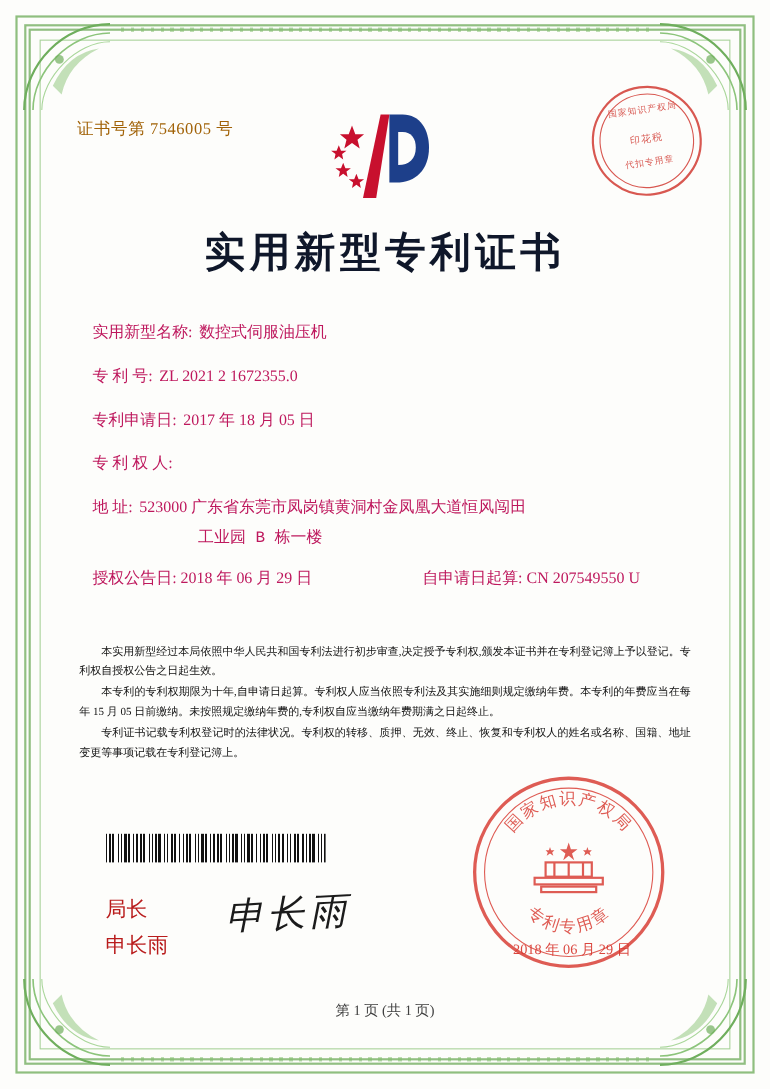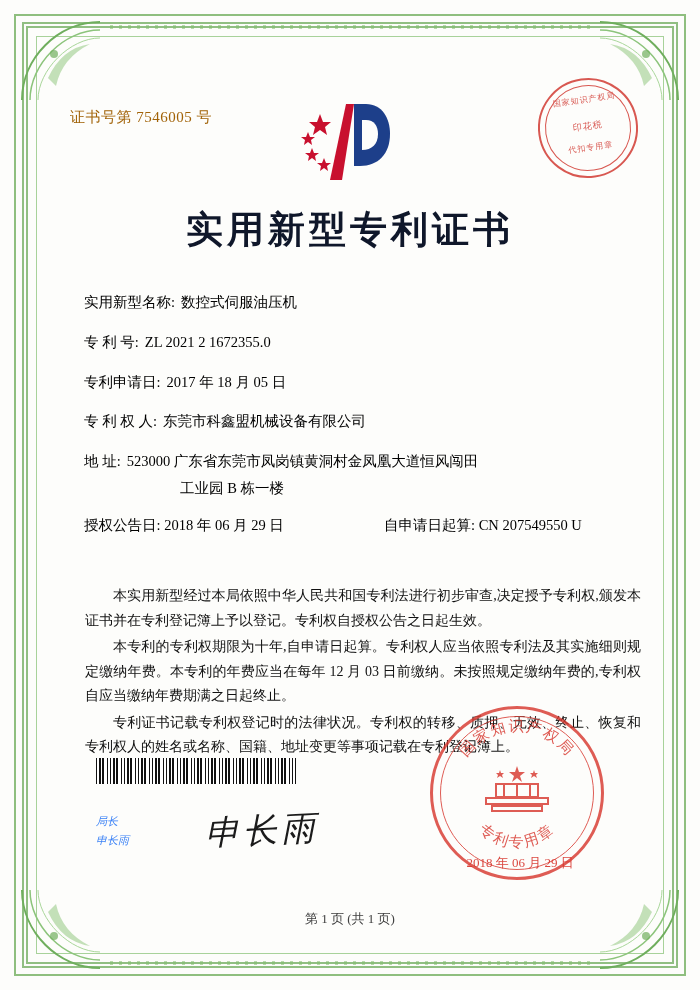--- a/index.html
+++ b/index.html
@@ -123,7 +123,7 @@
     top: 292px;
     width: 540px;
     font-size: 14.5px;
-    color: #000000;
+    color: #be185d;
   }
   .field-row {
     display: flex;

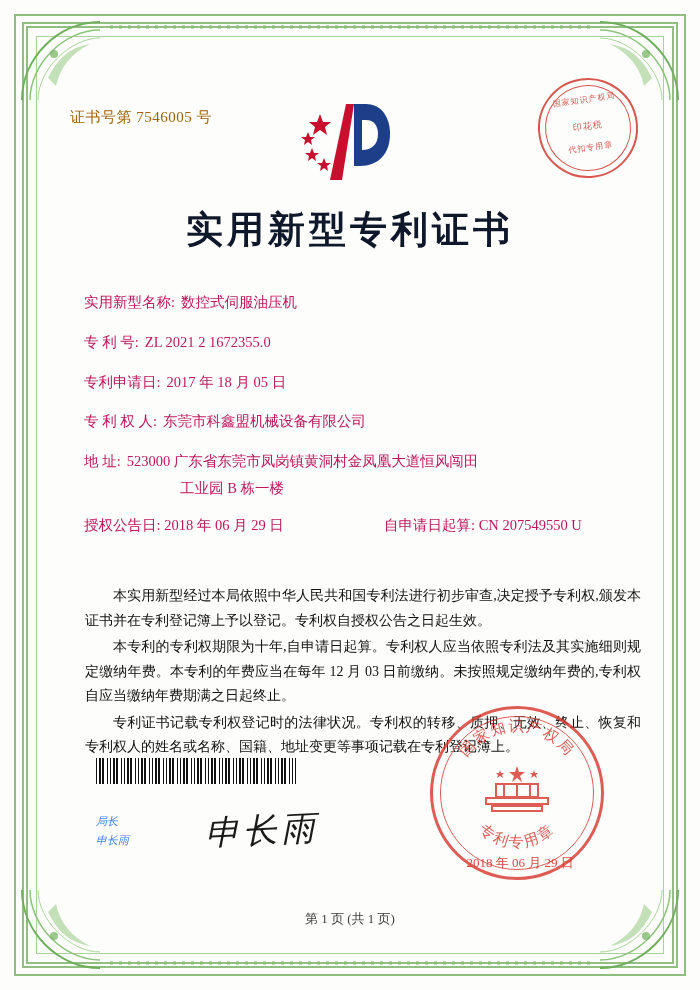--- a/index.html
+++ b/index.html
@@ -332,7 +332,6 @@
     </div>
     <div class="field-row">
       <span class="field-label">专 利 权 人:</span>
-      <span class="field-value">东莞市科鑫盟机械设备有限公司</span>
     </div>
     <div class="field-row">
       <span class="field-label">地 址:</span>

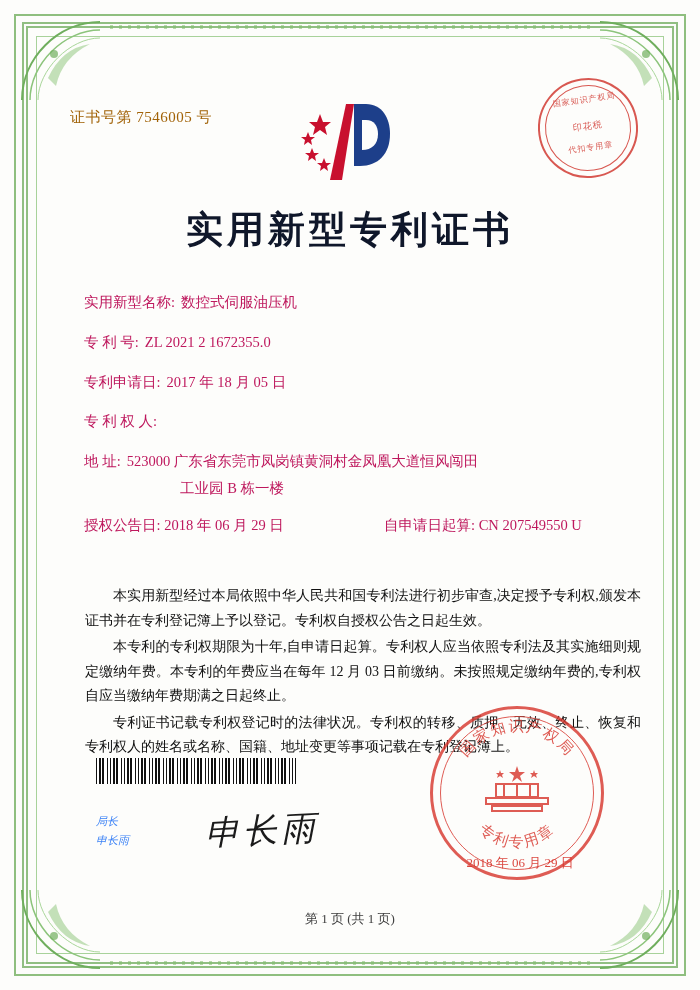--- a/index.html
+++ b/index.html
@@ -143,6 +143,7 @@
     margin-top: -12px;
     margin-bottom: 18px;
     font-size: 14.5px;
+    font-family: Liberation Mono, monospace;
   }
   .two-col {
     display: flex;

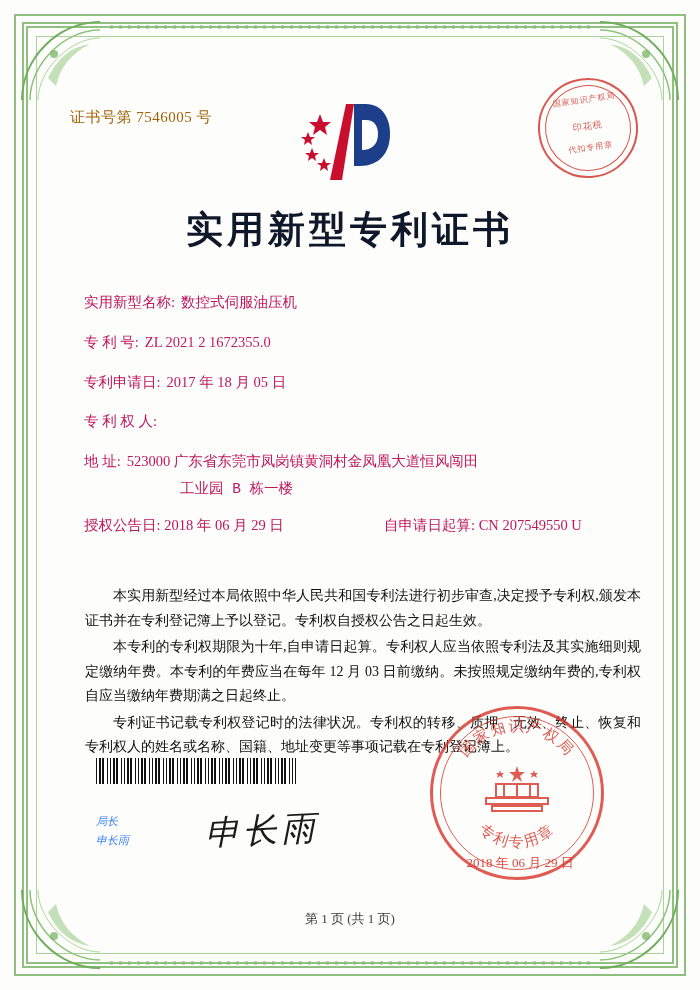--- a/index.html
+++ b/index.html
@@ -153,10 +153,10 @@
   
   .body-text {
     position: absolute;
-    left: 85px;
+    left: 72px;
     top: 584px;
     width: 556px;
-    font-size: 14px;
+    font-size: 10px;
     line-height: 1.75;
     color: #111;
     text-align: justify;

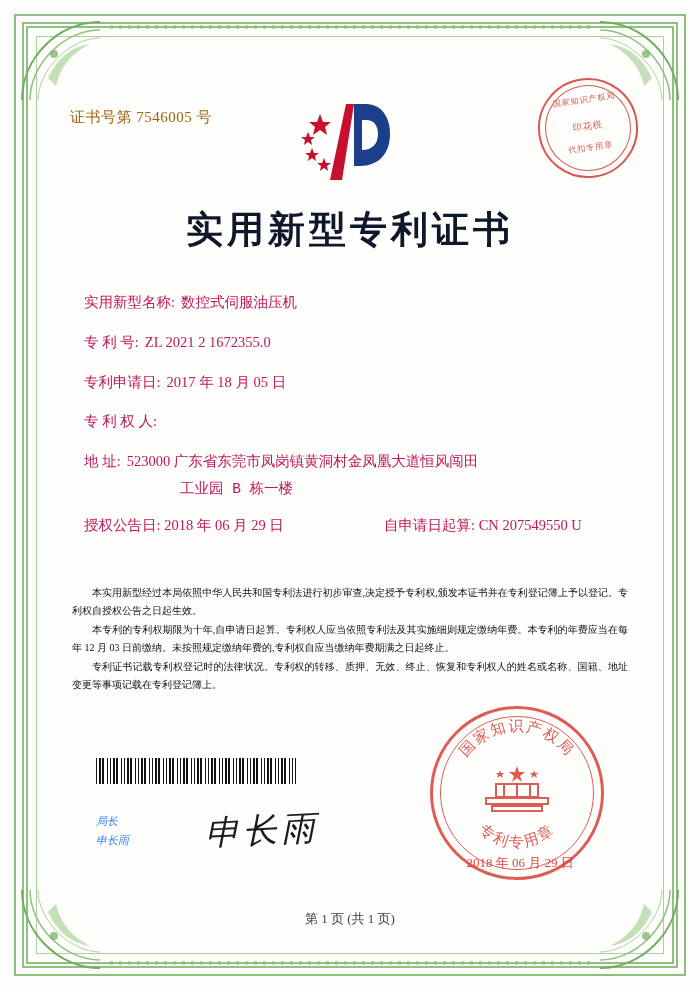--- a/index.html
+++ b/index.html
@@ -353,7 +353,7 @@
 
   <div class="body-text">
     <p>本实用新型经过本局依照中华人民共和国专利法进行初步审查,决定授予专利权,颁发本证书并在专利登记簿上予以登记。专利权自授权公告之日起生效。</p>
-    <p>本专利的专利权期限为十年,自申请日起算。专利权人应当依照专利法及其实施细则规定缴纳年费。本专利的年费应当在每年 12 月 03 日前缴纳。未按照规定缴纳年费的,专利权自应当缴纳年费期满之日起终止。</p>
+    <p>本专利的专利权期限为十年,自申请日起算。专利权人应当依照专利法及其实施细则规定缴纳年费。本专利的年费应当在每年 15 月 05 日前缴纳。未按照规定缴纳年费的,专利权自应当缴纳年费期满之日起终止。</p>
     <p>专利证书记载专利权登记时的法律状况。专利权的转移、质押、无效、终止、恢复和专利权人的姓名或名称、国籍、地址变更等事项记载在专利登记簿上。</p>
   </div>
 

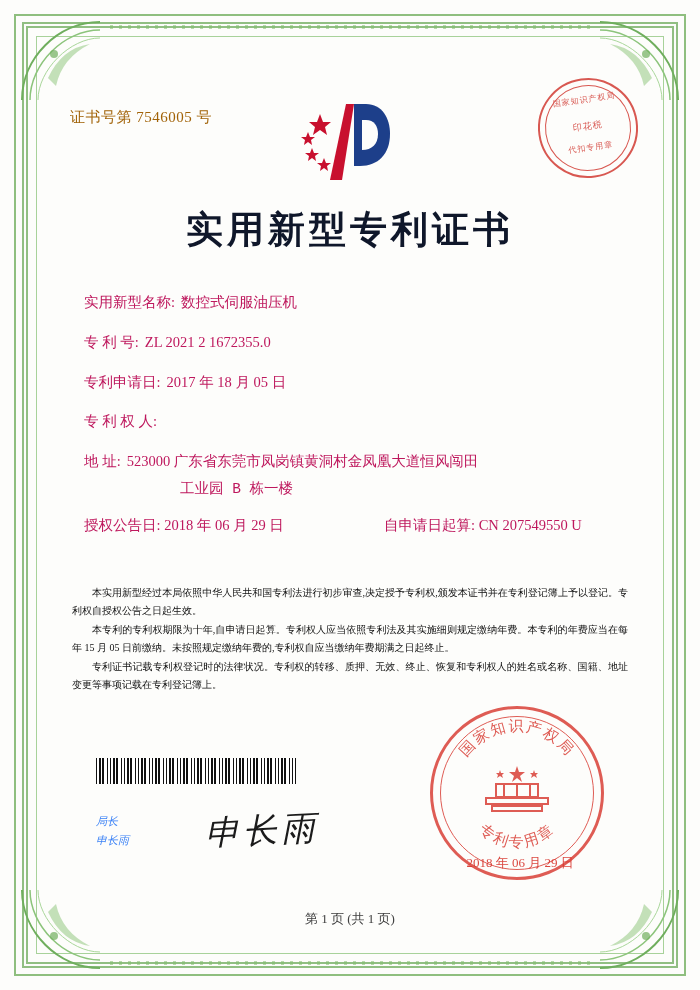--- a/index.html
+++ b/index.html
@@ -181,10 +181,9 @@
   .sig-block {
     position: absolute;
     left: 96px; top: 812px;
-    font-size: 11px;
-    color: #3b82f6;
+    font-size: 19px;
+    color: #b91c1c;
     line-height: 1.7;
-    font-style: italic;
   }
   .handwriting {
     position: absolute;

